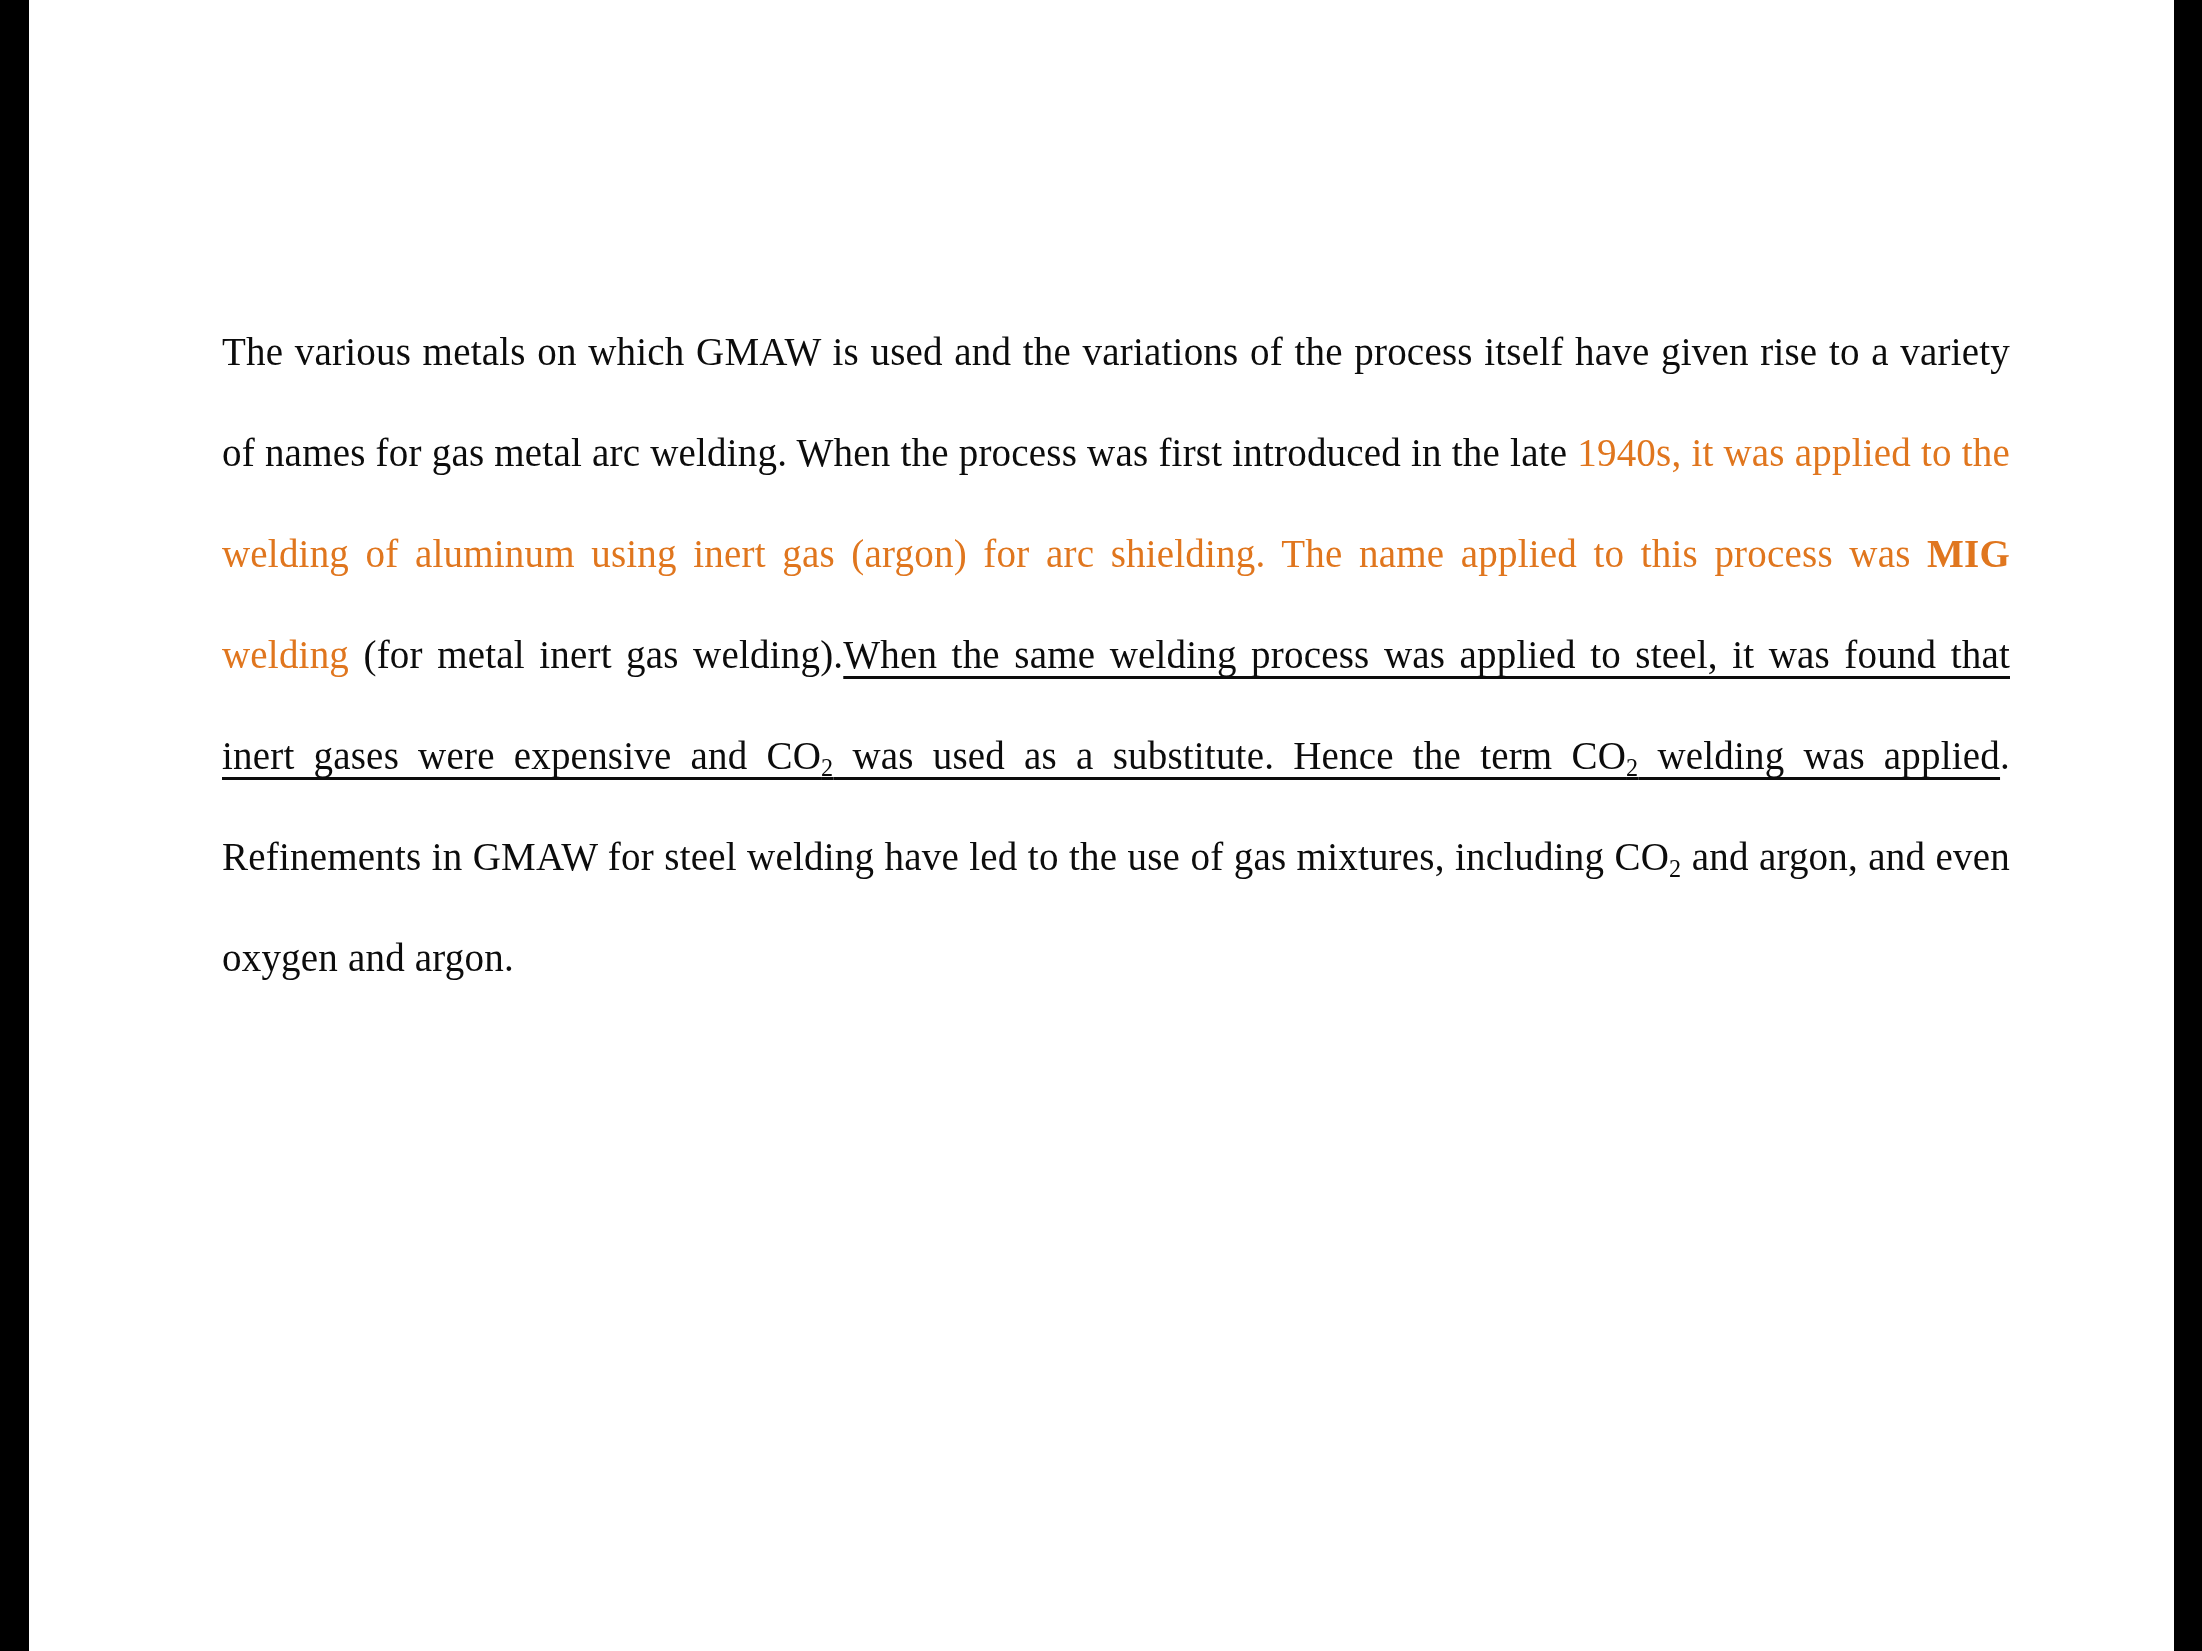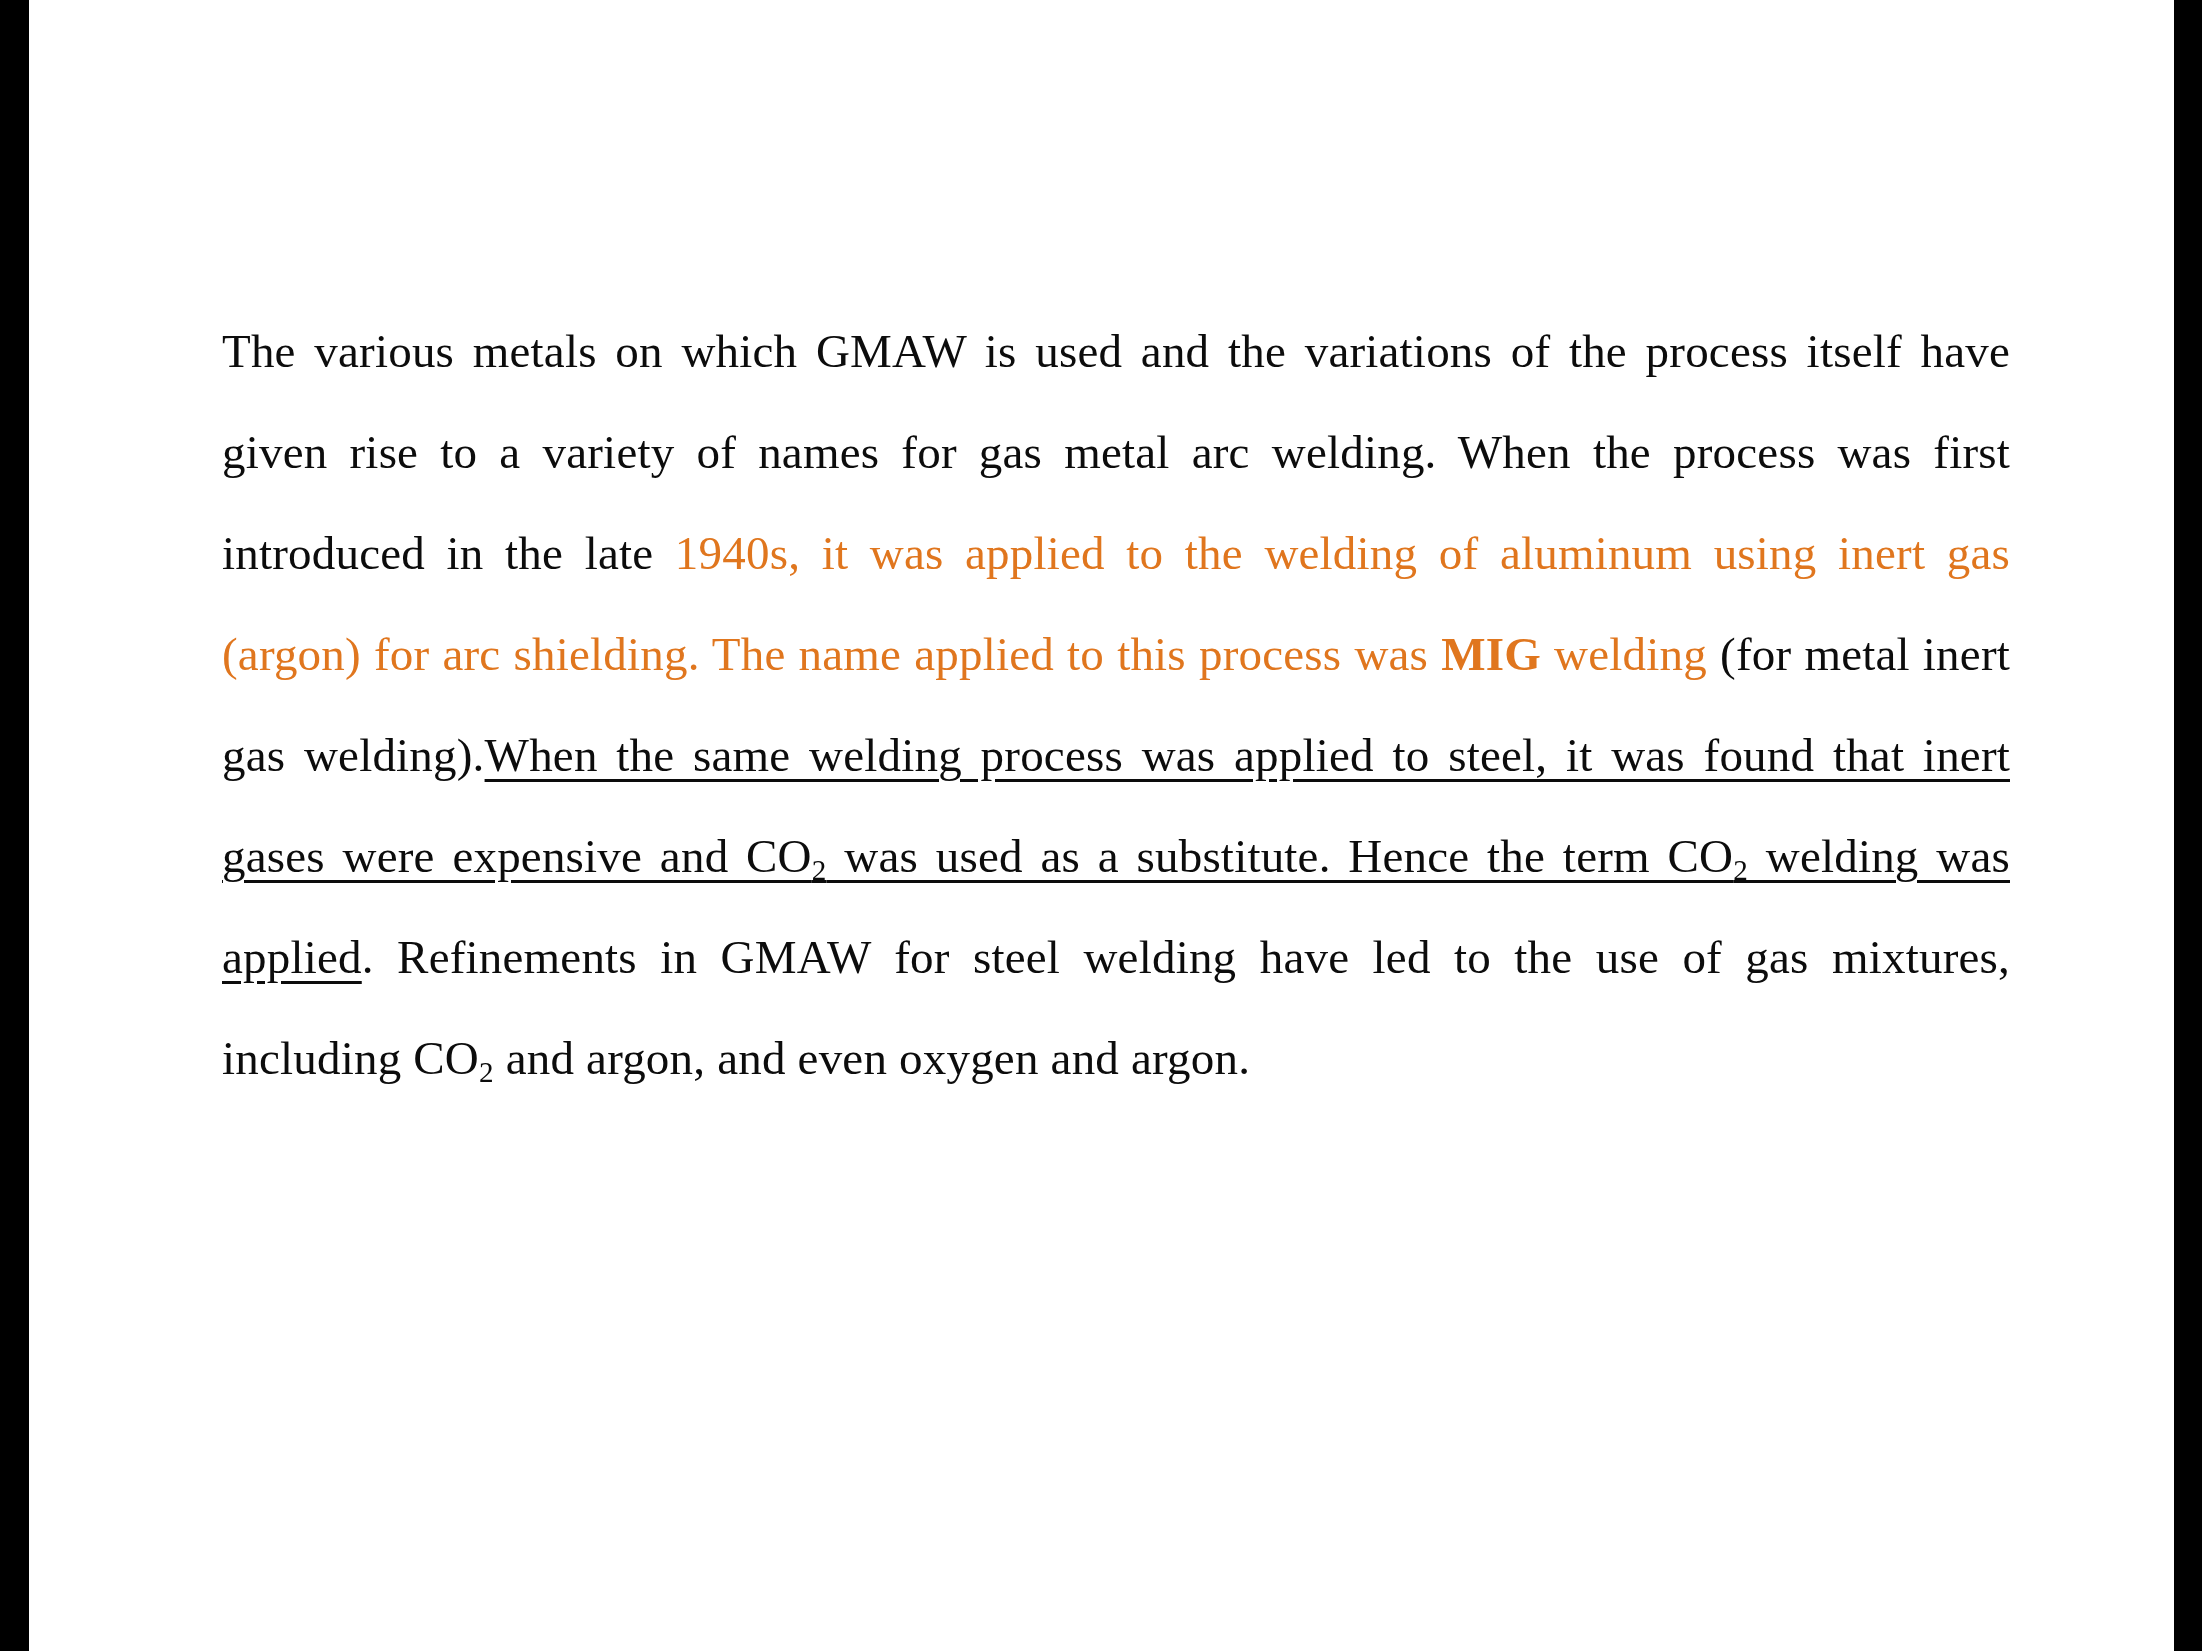--- a/index.html
+++ b/index.html
@@ -39,7 +39,7 @@
     top: 301px;
     width: 1788px;
     margin: 0;
-    font-size: 47px;
+    font-size: 39px;
     line-height: 101px;
     text-align: justify;
     color: var(--text, #0c0c0c);

